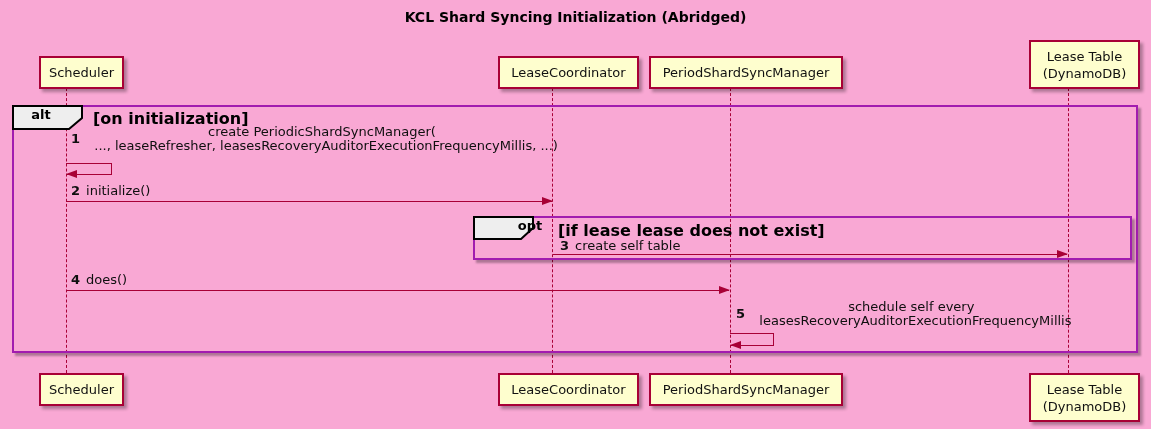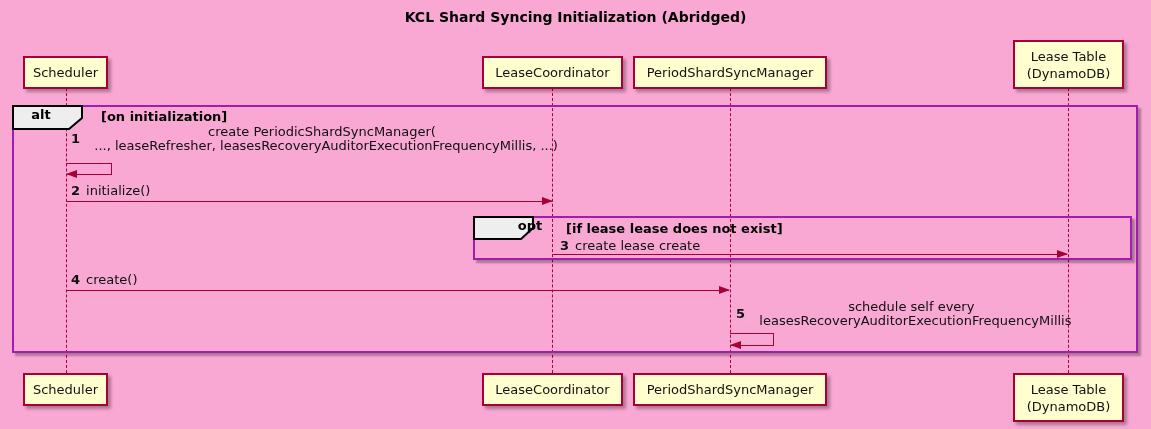--- a/index.html
+++ b/index.html
@@ -19,7 +19,7 @@
     box-shadow:3px 3px 3px rgba(0,0,0,0.30);
     display:flex; align-items:center; justify-content:center;
     text-align:center; font-size:13px; color:#111;
-    white-space:pre-line; padding:0 5px; line-height:17px;
+    white-space:pre-line; padding:0 5px; line-height:17px;margin-left:16px;
   }
   
   .lifeline {

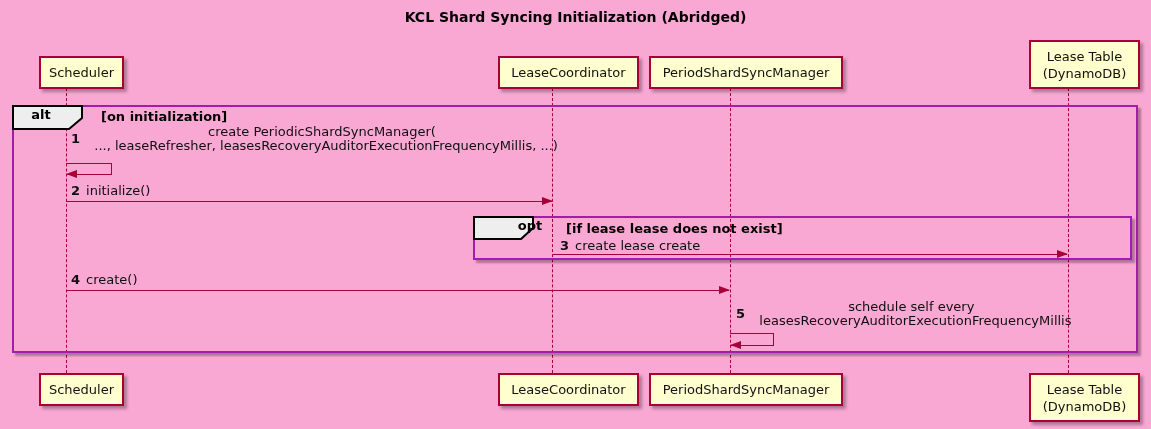--- a/index.html
+++ b/index.html
@@ -37,7 +37,7 @@
     position:absolute; left:-2px; top:0px; width:58px;
     text-align:center; font-size:13px; font-weight:bold; color:#000;
   }
-  .guard { position:absolute; font-size:13px; font-weight:bold; color:#000; white-space:pre;margin-left:8px; }
+  .guard { position:absolute; font-size:16px; font-weight:bold; color:#000; white-space:pre; }
   
   .msg {
     position:absolute; display:flex; align-items:center; gap:6px;

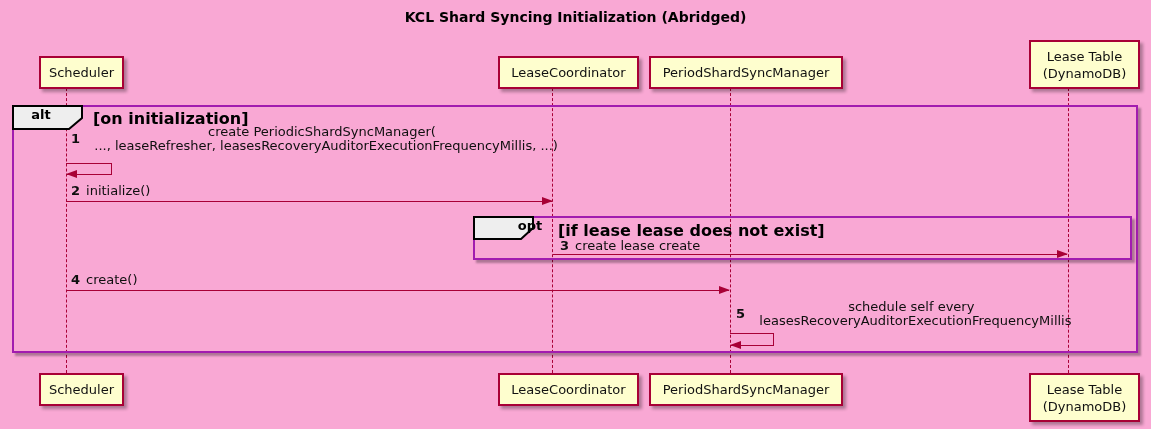--- a/index.html
+++ b/index.html
@@ -113,7 +113,7 @@
 
   <div class="msg" style="left:560px; top:238px;">
     <span class="seq">3</span>
-    <span class="label">create lease create</span>
+    <span class="label">create self table</span>
   </div>
   <div class="arrow" style="left:553px; top:250px; width:515px;">
     <div class="shaft"></div>

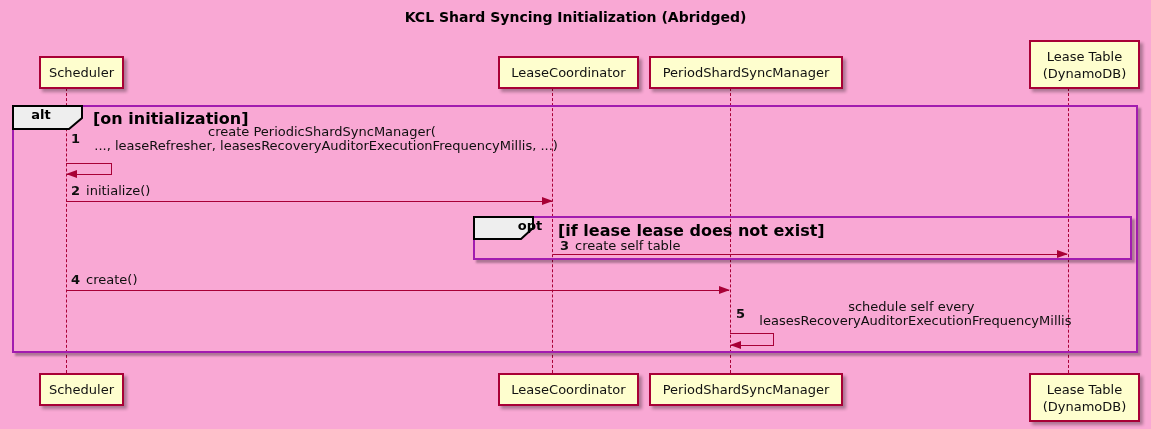--- a/index.html
+++ b/index.html
@@ -122,7 +122,7 @@
 
   <div class="msg" style="left:71px; top:272px;">
     <span class="seq">4</span>
-    <span class="label">create()</span>
+    <span class="label">does()</span>
   </div>
   <div class="arrow" style="left:66px; top:286px; width:664px;">
     <div class="shaft"></div>

